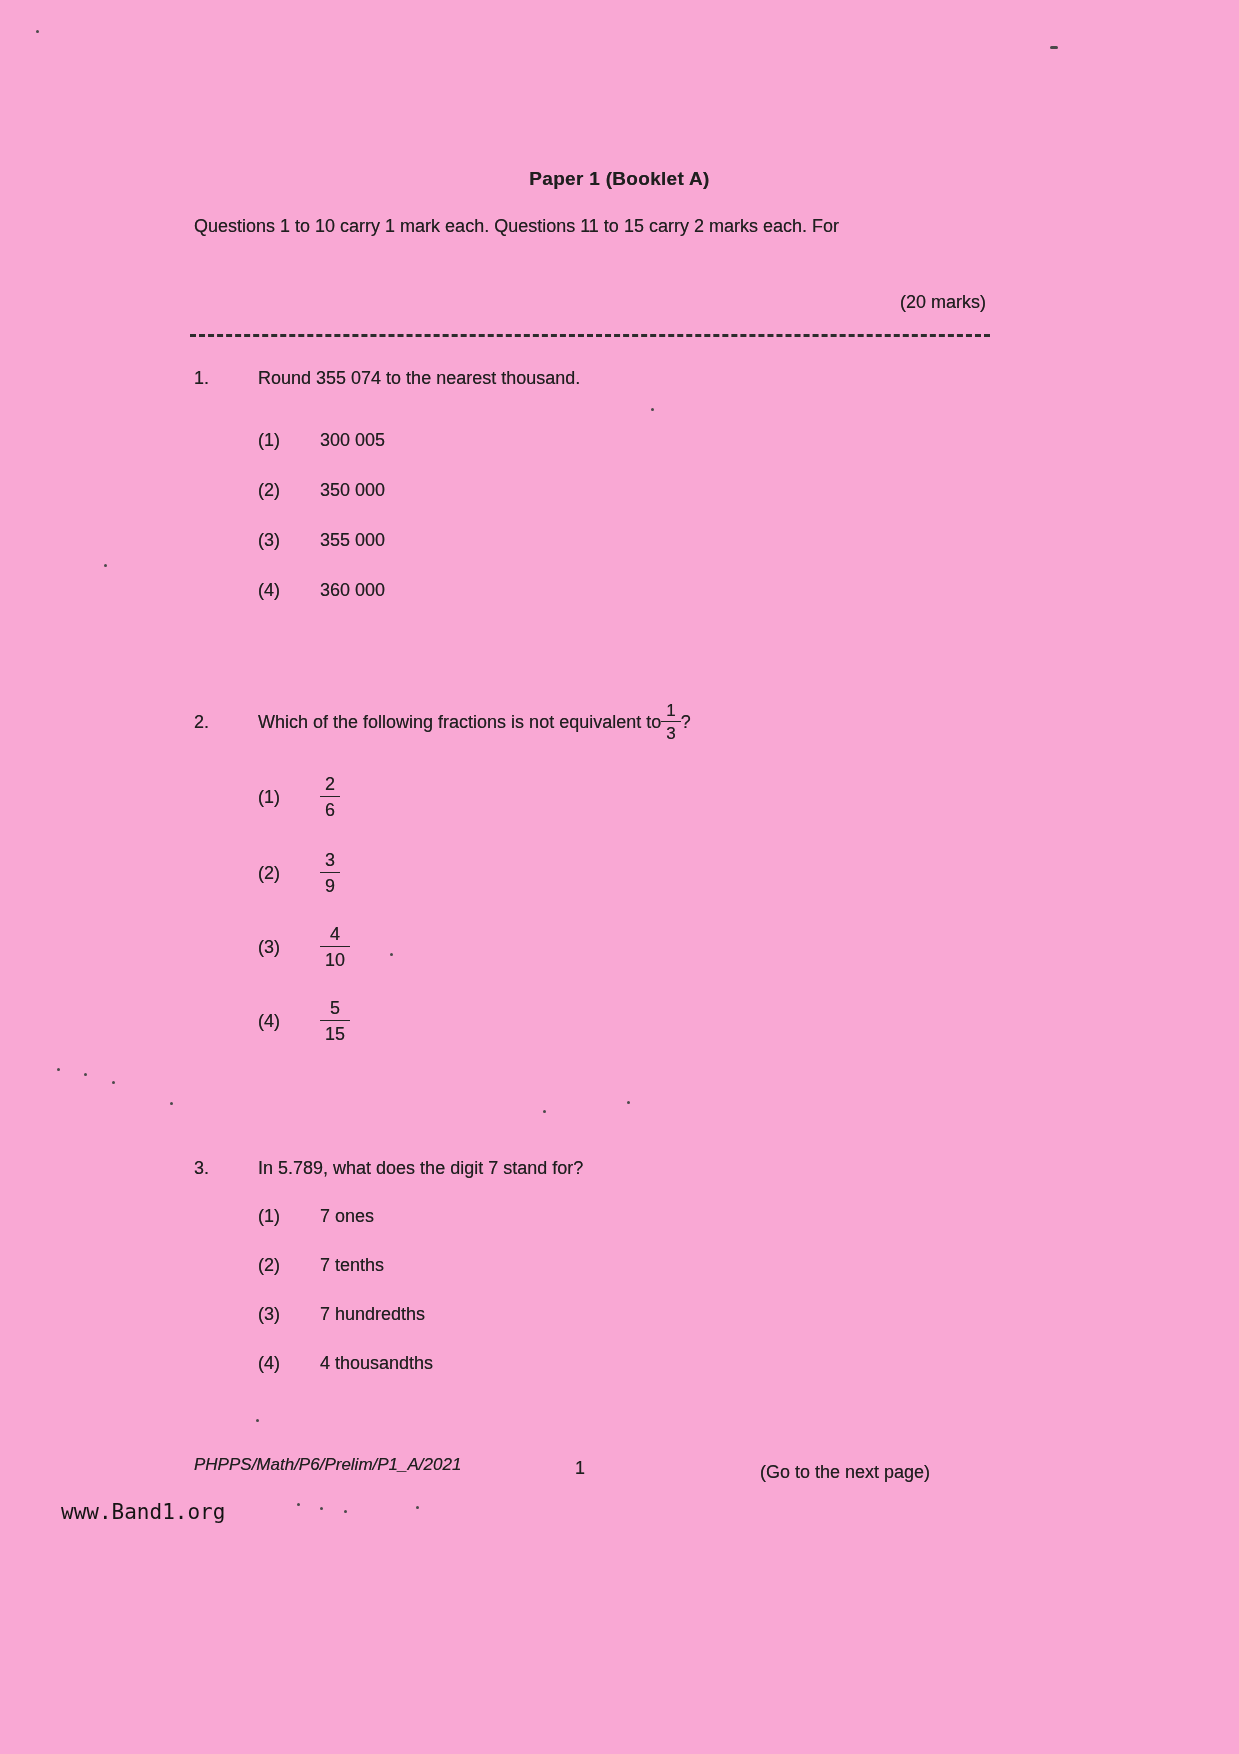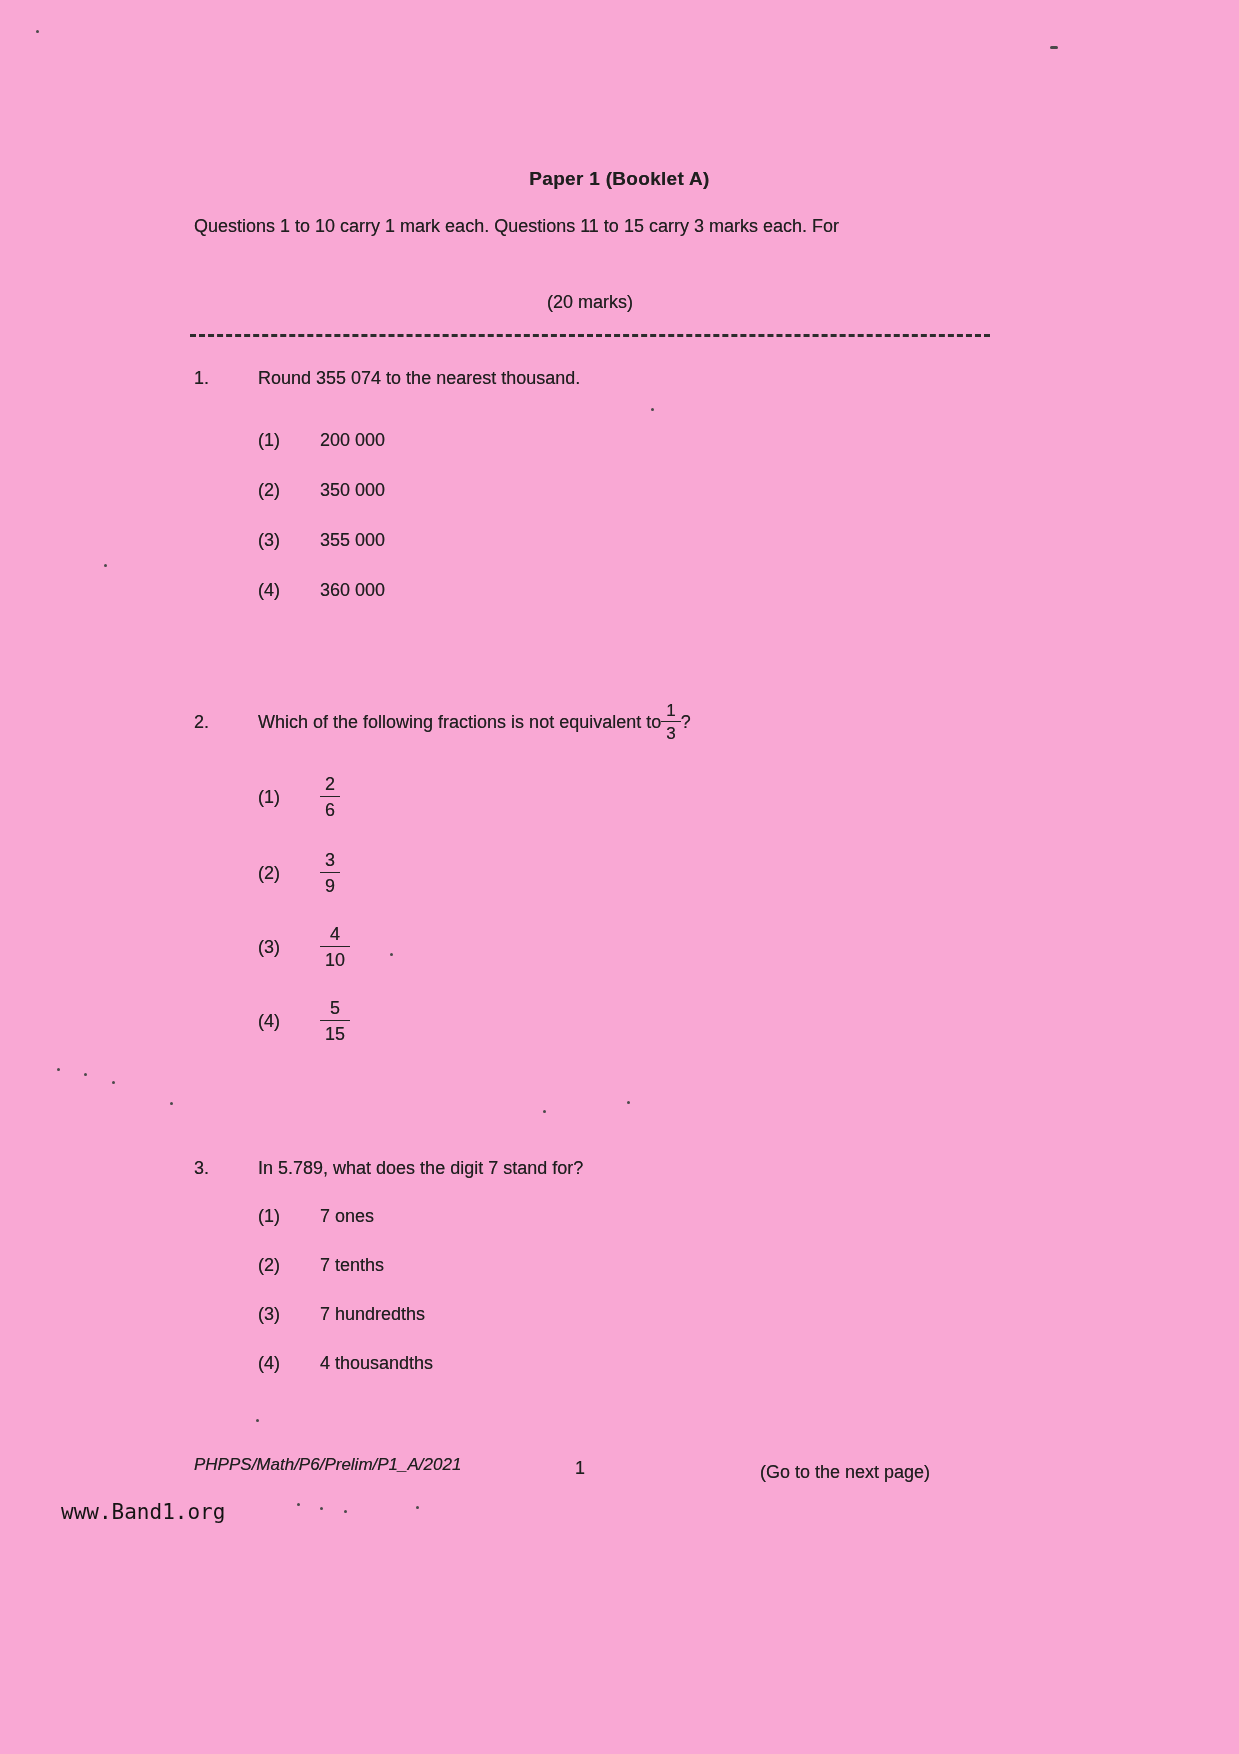--- a/index.html
+++ b/index.html
@@ -87,7 +87,7 @@
   <h1 class="title">Paper 1 (Booklet A)</h1>
 
   <div class="instructions">
-    <div>Questions 1 to 10 carry 1 mark each. Questions 11 to 15 carry 3 marks each. For</div>
+    <div>Questions 1 to 10 carry 1 mark each. Questions 11 to 15 carry 2 marks each. For</div>
   </div>
 
   <div class="marks">(20 marks)</div>

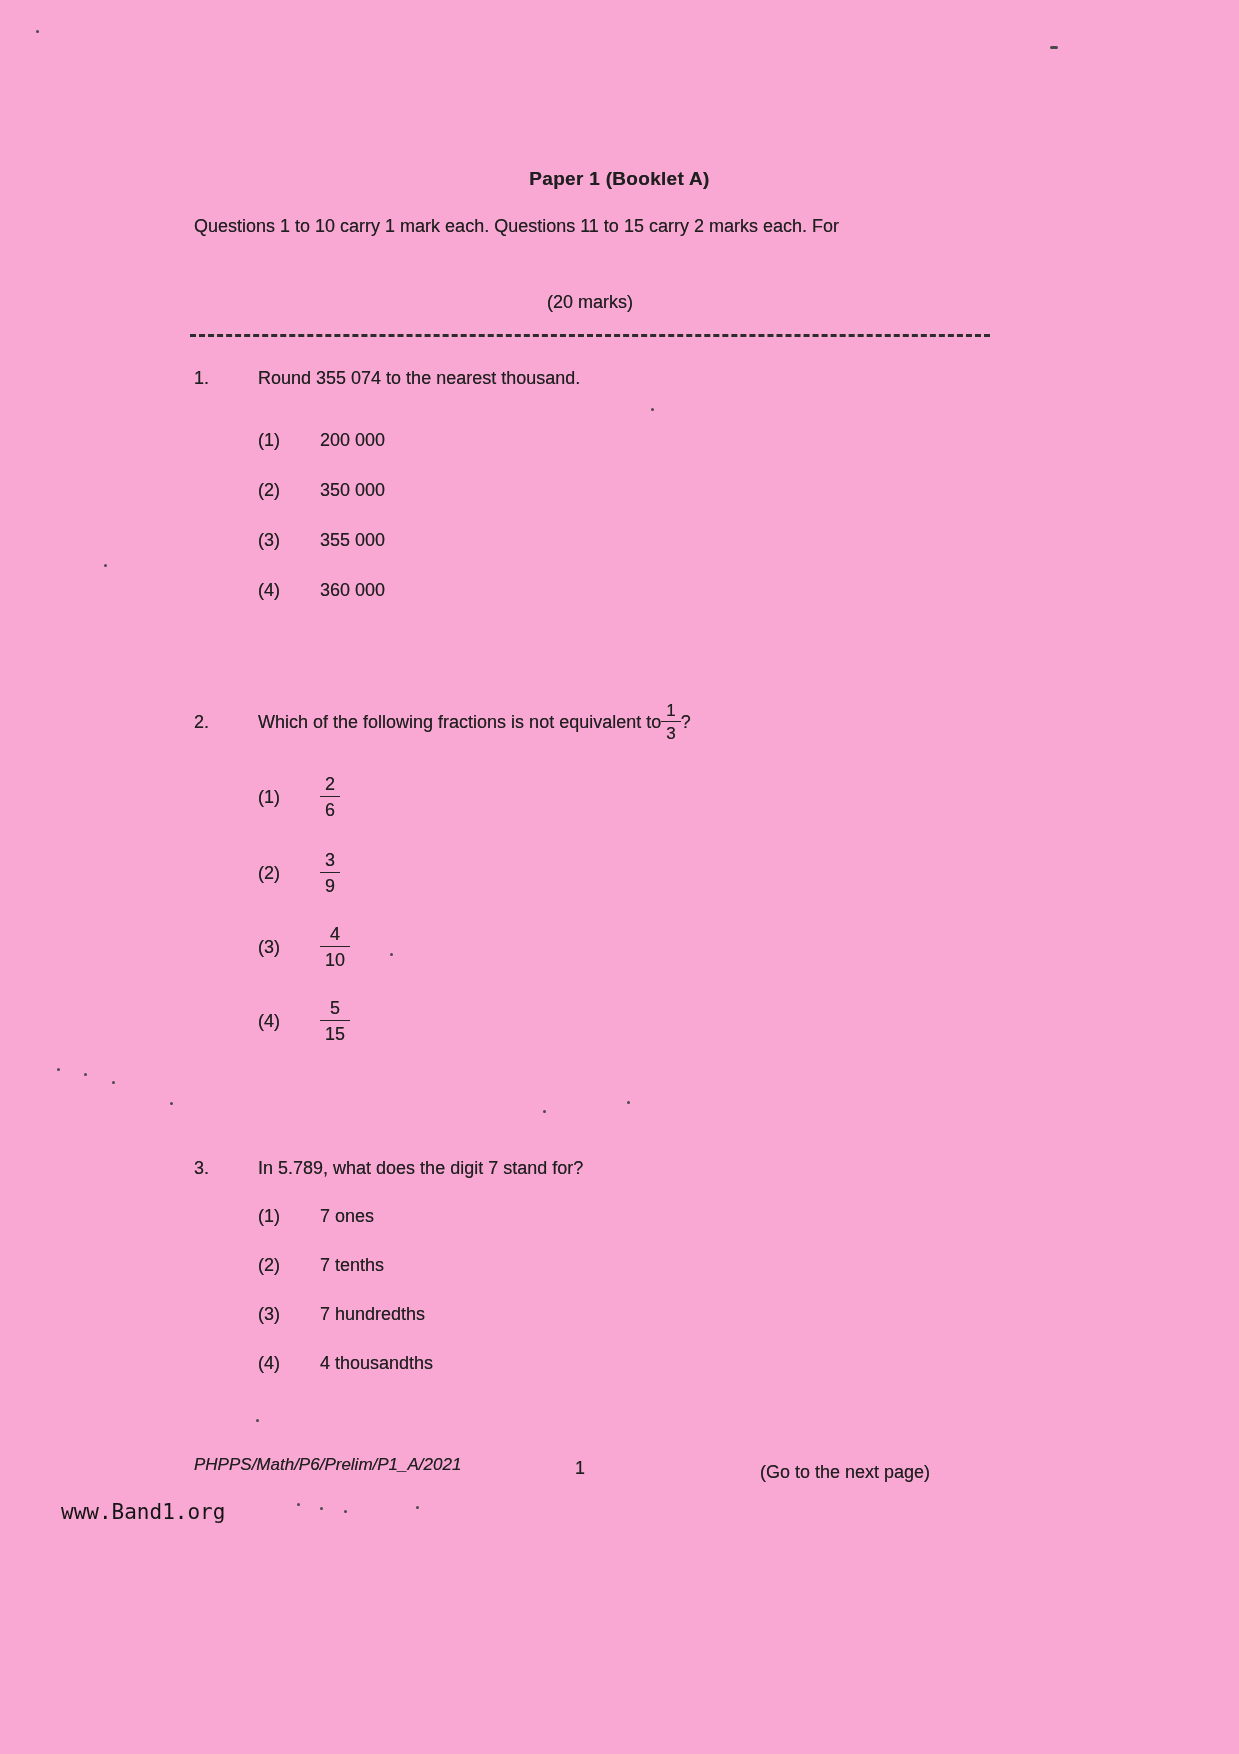--- a/index.html
+++ b/index.html
@@ -24,7 +24,7 @@
   }
   .marks {
     position:absolute; top:292px; left:194px; width:792px;
-    text-align:center; font-size:18px;
+    text-align:right; font-size:18px;
   }
   .divider {
     position:absolute; top:334px; left:190px; width:800px; height:0;

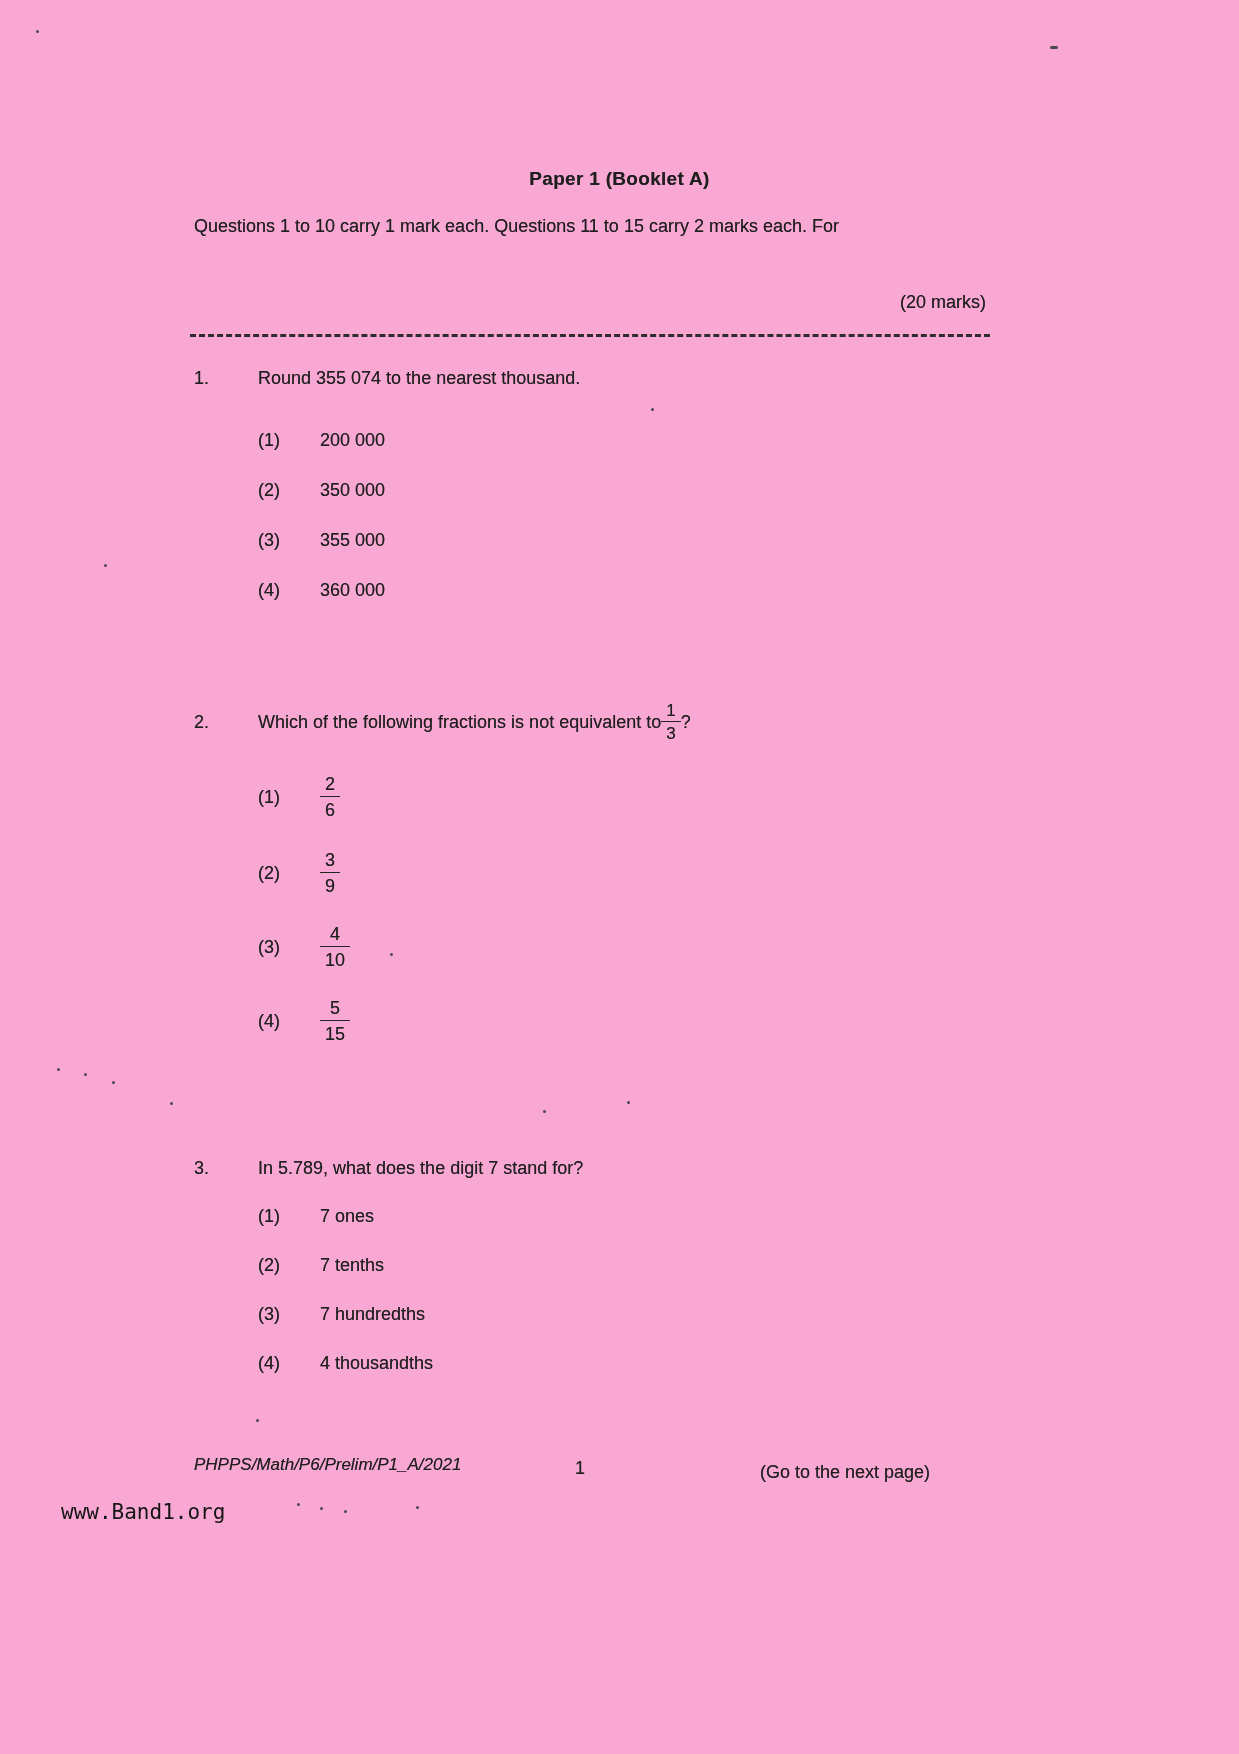--- a/index.html
+++ b/index.html
@@ -101,7 +101,7 @@
 
   <div class="option" style="top:430px;">
     <span class="opt-label">(1)</span>
-    <span>200 000</span>
+    <span>300 005</span>
   </div>
   <div class="option" style="top:480px;">
     <span class="opt-label">(2)</span>

